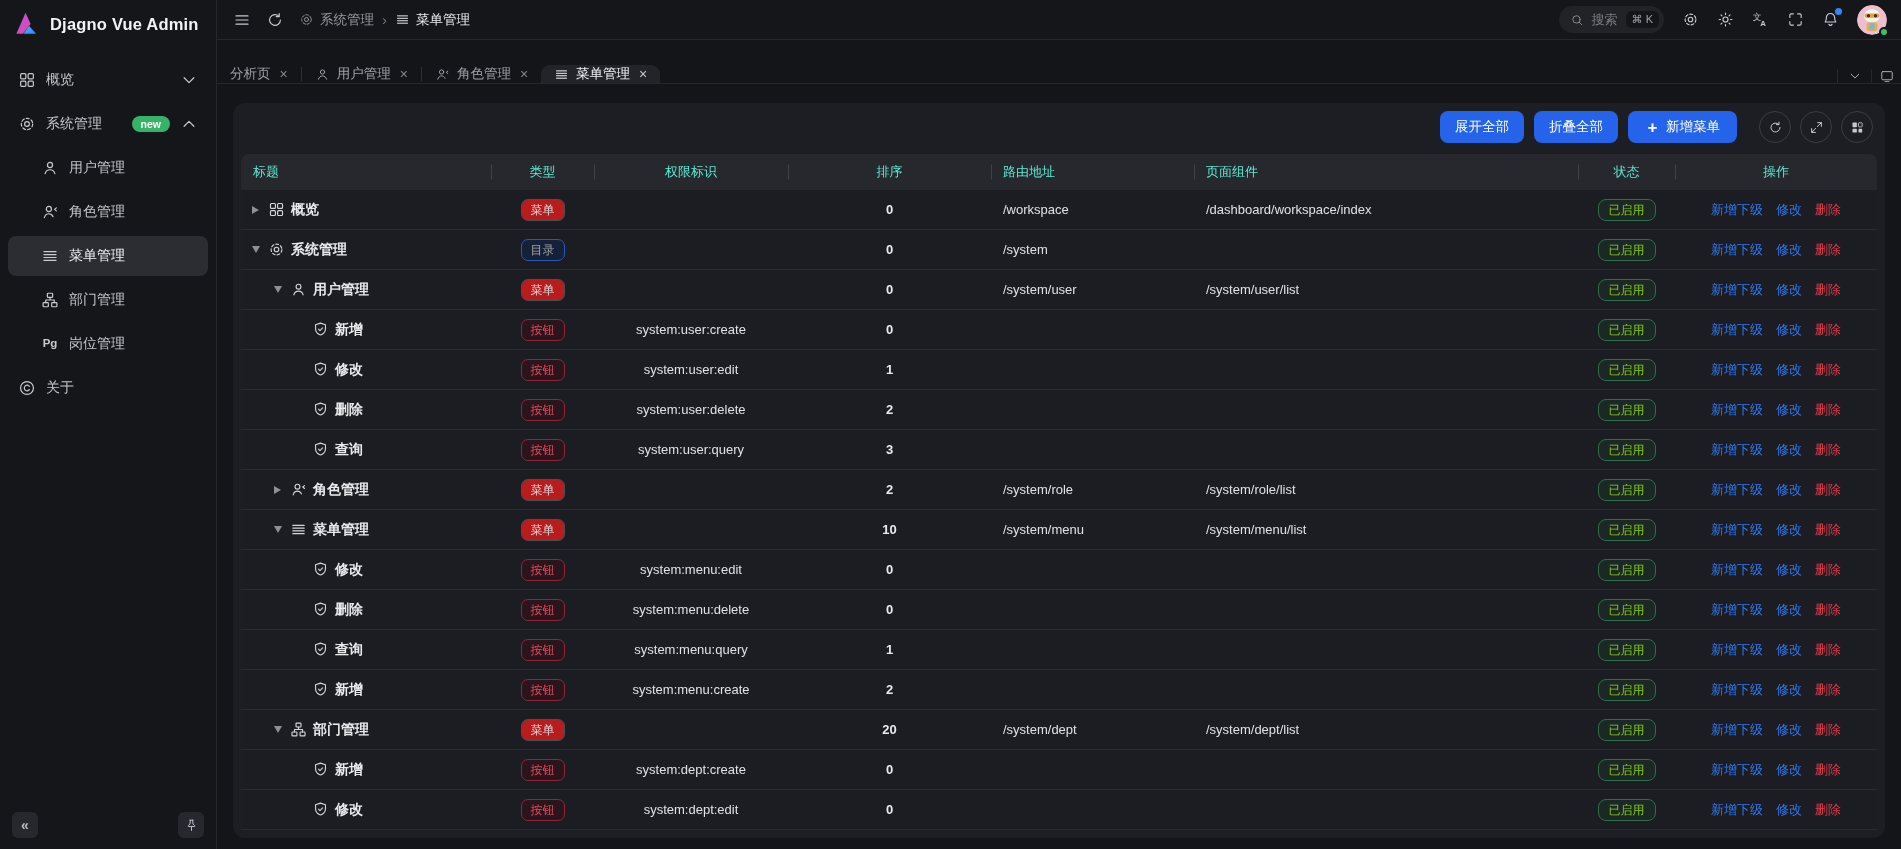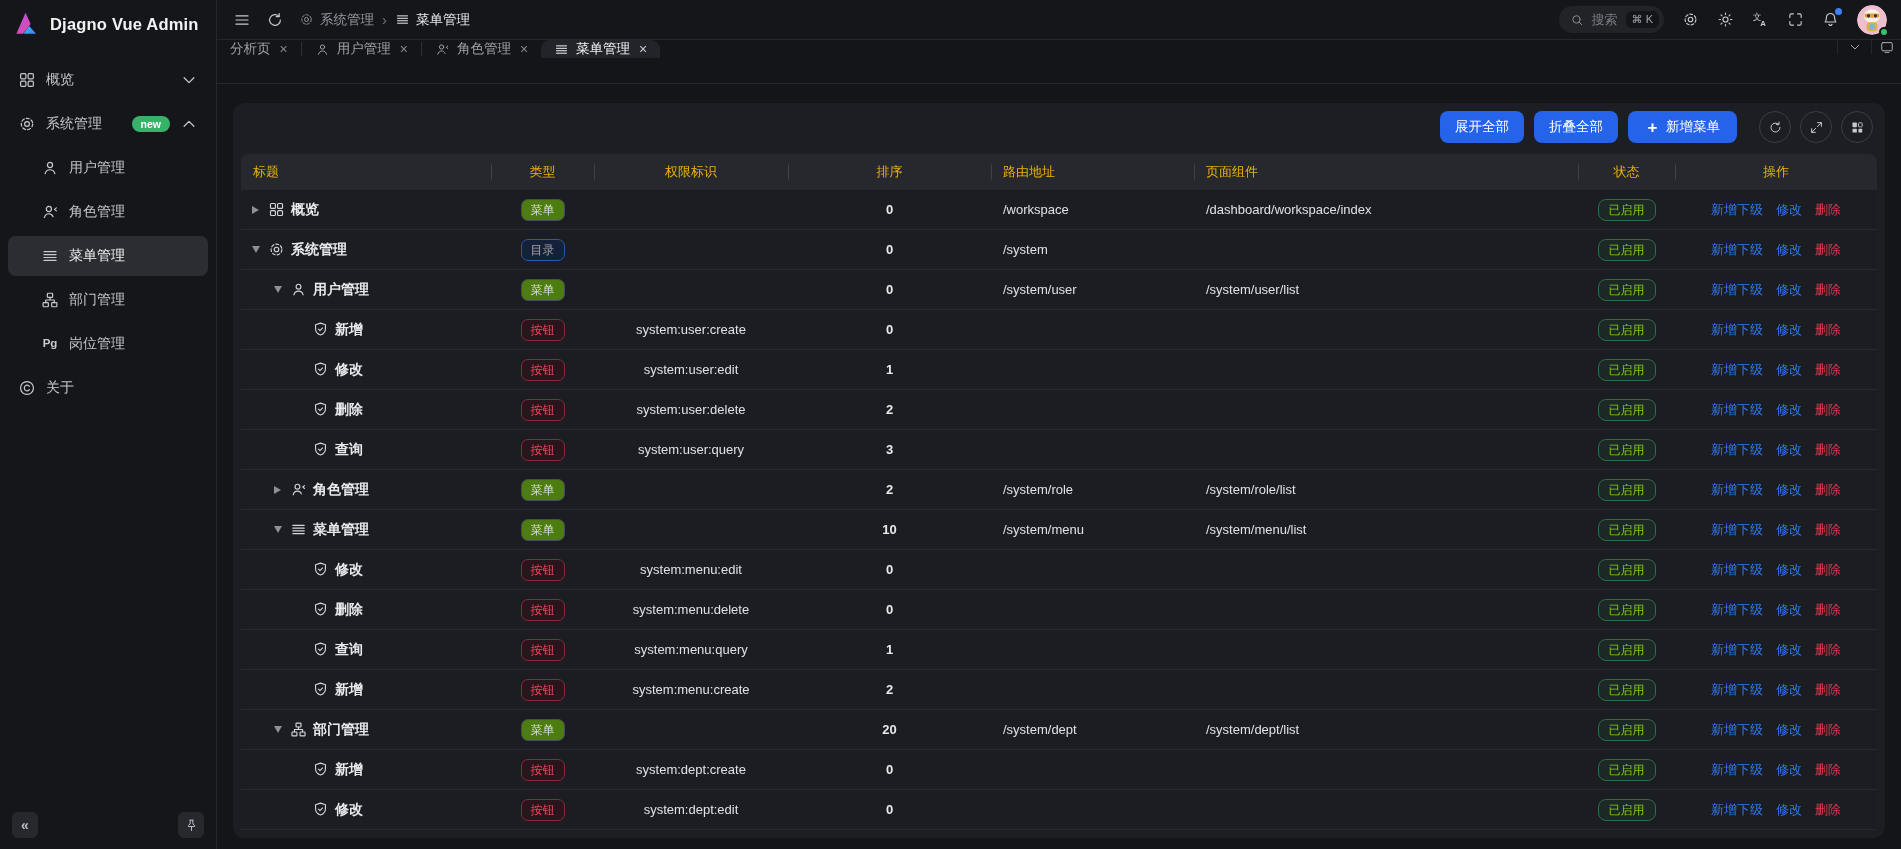--- a/index.html
+++ b/index.html
@@ -47,7 +47,7 @@
   .status-dot { position:absolute; right:-2px; bottom:-2px; width:10px; height:10px; border-radius:50%; background:#39c26d; border:2px solid #15161a; }
 
   
-  .tabbar { height:44px; flex:none; background:#141519; border-bottom:1px solid #25272c; display:flex; align-items:flex-start; }
+  .tabbar { height:44px; flex:none; background:#141519; border-bottom:1px solid #25272c; display:flex; align-items:flex-end; }
   .tab { display:flex; align-items:center; gap:7px; padding:0 13px; color:#9da1a8; font-size:13.5px; cursor:pointer; white-space:nowrap; }
   .tab .ic { width:15px; height:15px; }
   .tab .x { font-size:14px; color:#83878e; margin-left:2px; cursor:pointer; line-height:1; }

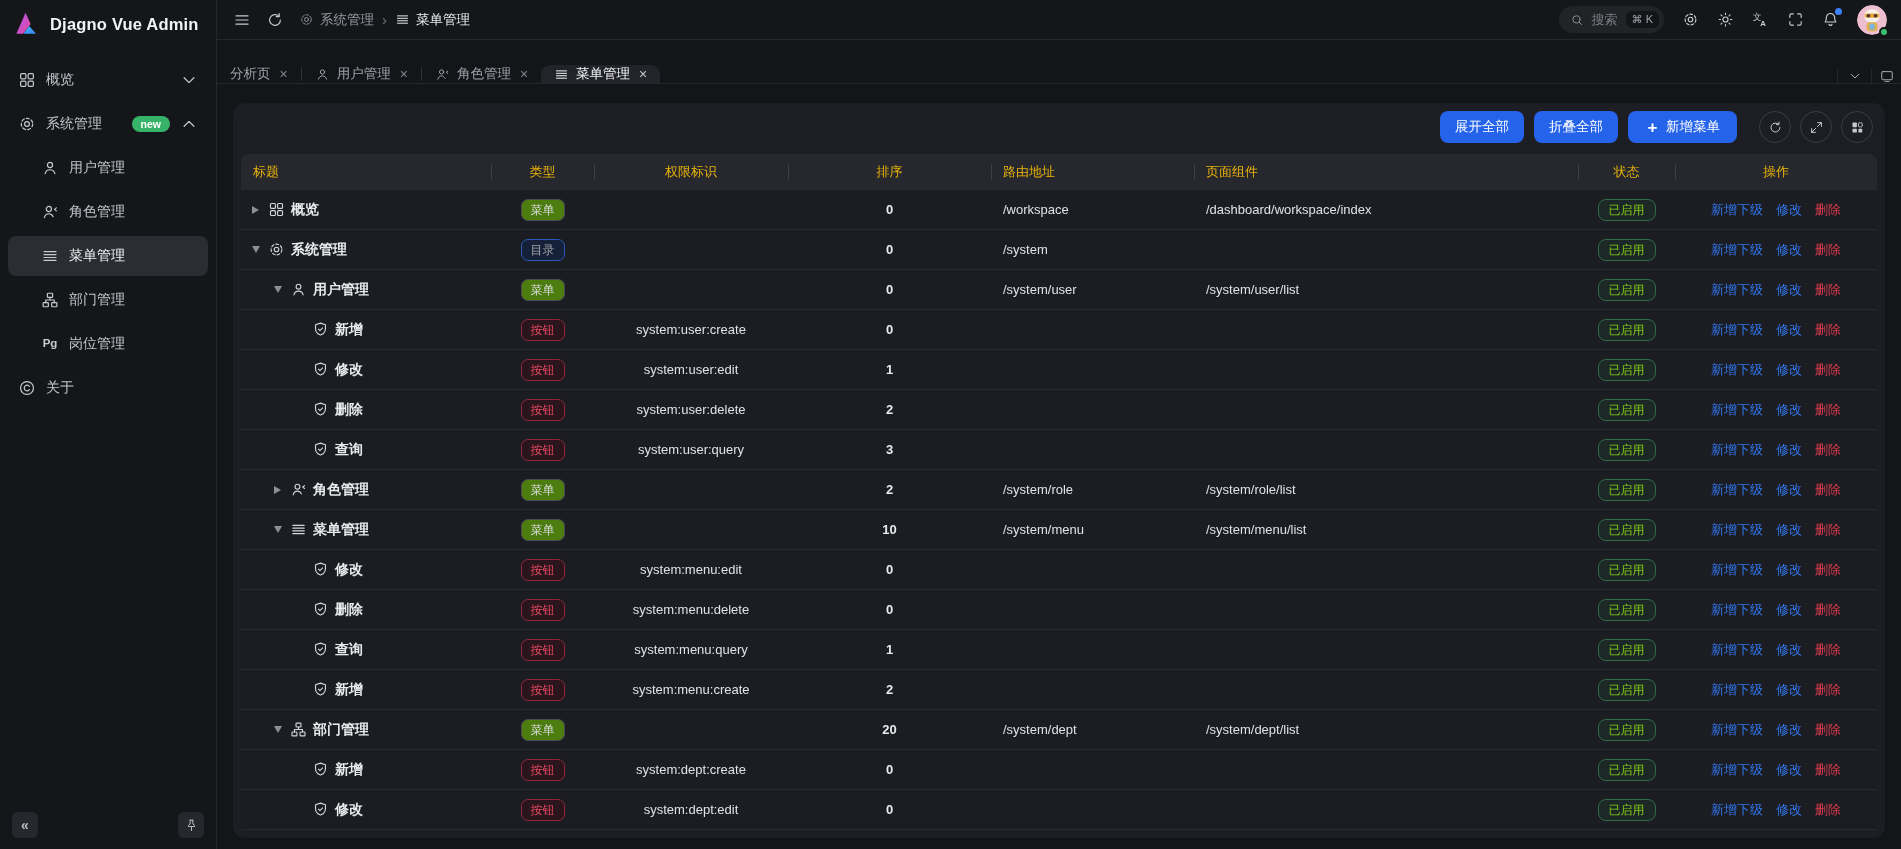--- a/index.html
+++ b/index.html
@@ -72,7 +72,7 @@
   
   .table { margin:3px 8px 8px; display:flex; flex-direction:column; min-height:0; }
   .thead, .trow { display:grid; grid-template-columns:250px 103px 194px 203px 203px minmax(0,1fr) 97px 202px; align-items:center; }
-  .thead { height:39px; background:#26282e; border-radius:8px 8px 0 0; color:#eab308; font-size:13px;font-family:Liberation Serif, serif; }
+  .thead { height:39px; background:#26282e; border-radius:8px 8px 0 0; color:#5eead4; font-size:13px;font-family:Liberation Serif, serif; }
   .th { position:relative; padding:0 12px; text-align:center; white-space:nowrap; }
   .th.left { text-align:left; }
   .th:not(:first-child)::before { content:""; position:absolute; left:0; top:50%; transform:translateY(-50%); width:1px; height:15px; background:#3e4148; }

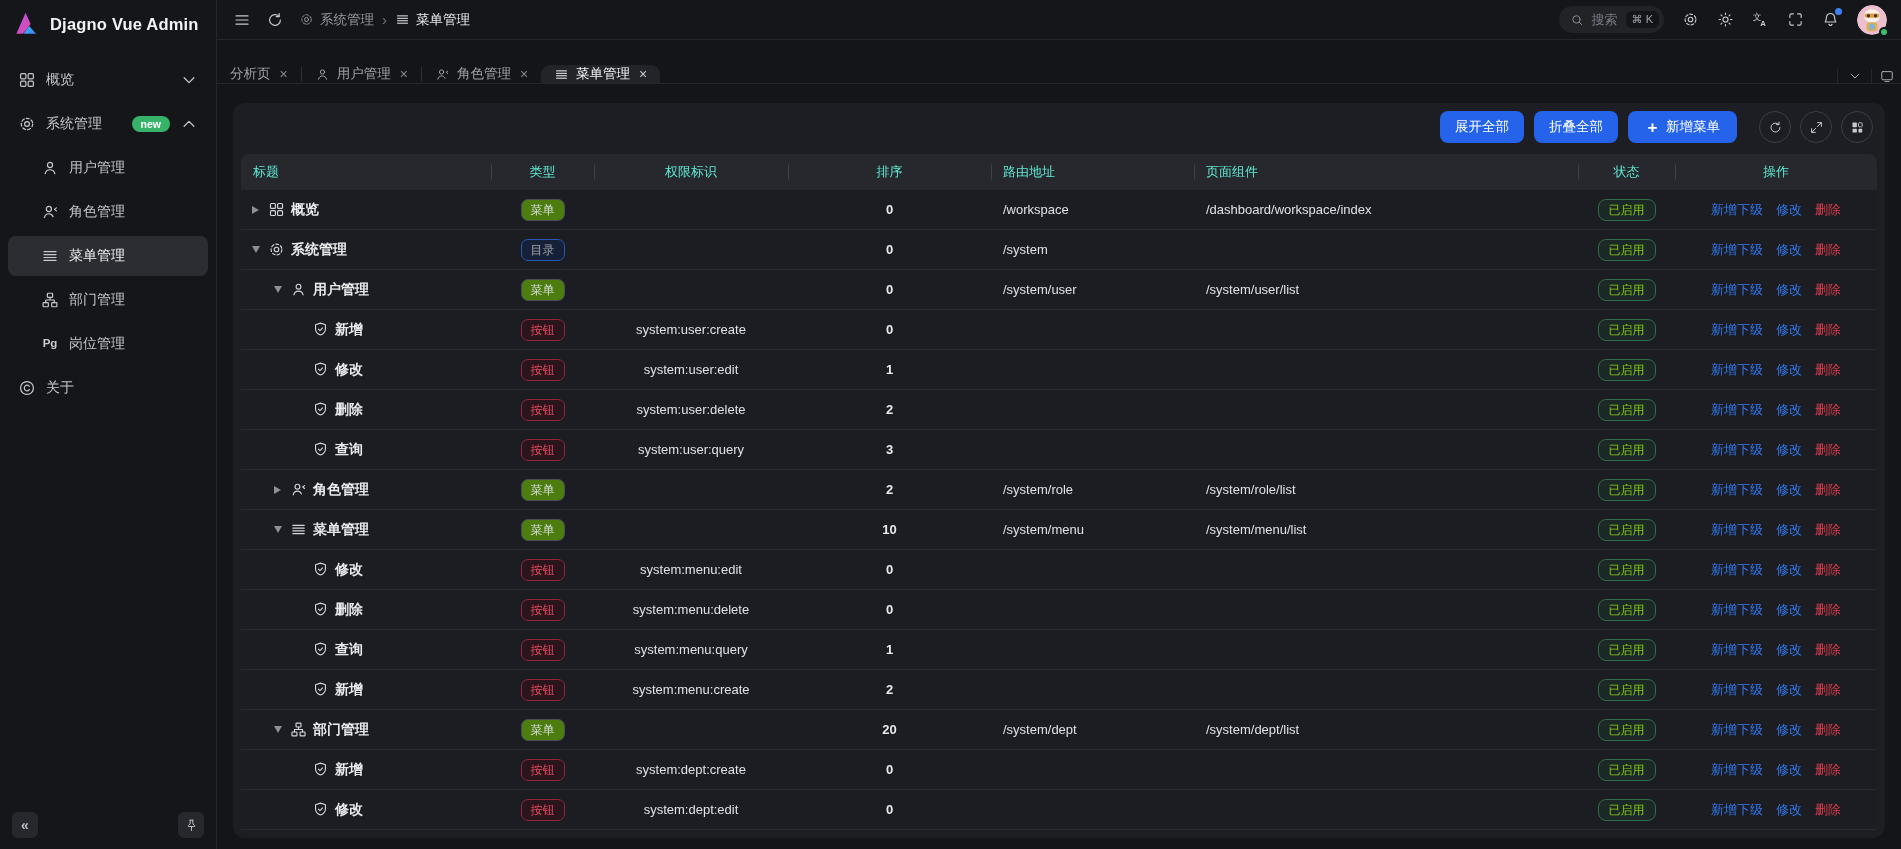--- a/index.html
+++ b/index.html
@@ -86,7 +86,7 @@
   .cell.title .ic { width:17px; height:17px; color:#d3d6da; margin-right:6px; flex:none; }
   .row-title { font-size:14px; font-weight:600; }
   .type-badge { display:inline-flex; align-items:center; height:22px; padding:0 9px; border-radius:7px; font-size:12px; border:1px solid; line-height:1; }
-  .type-menu { color:#dcdee2; border-color:#4a4d55; background:#4d7c0f; }
+  .type-menu { color:#dcdee2; border-color:#4a4d55; background:#b91c1c; }
   .type-dir { color:#a3a3a3; border-color:#2b57b5; background:#152039; }
   .type-button { color:#e6475c; border-color:#8f2739; background:#2a151d; }
   .sortv { font-weight:600; color:#e8eaec; }

